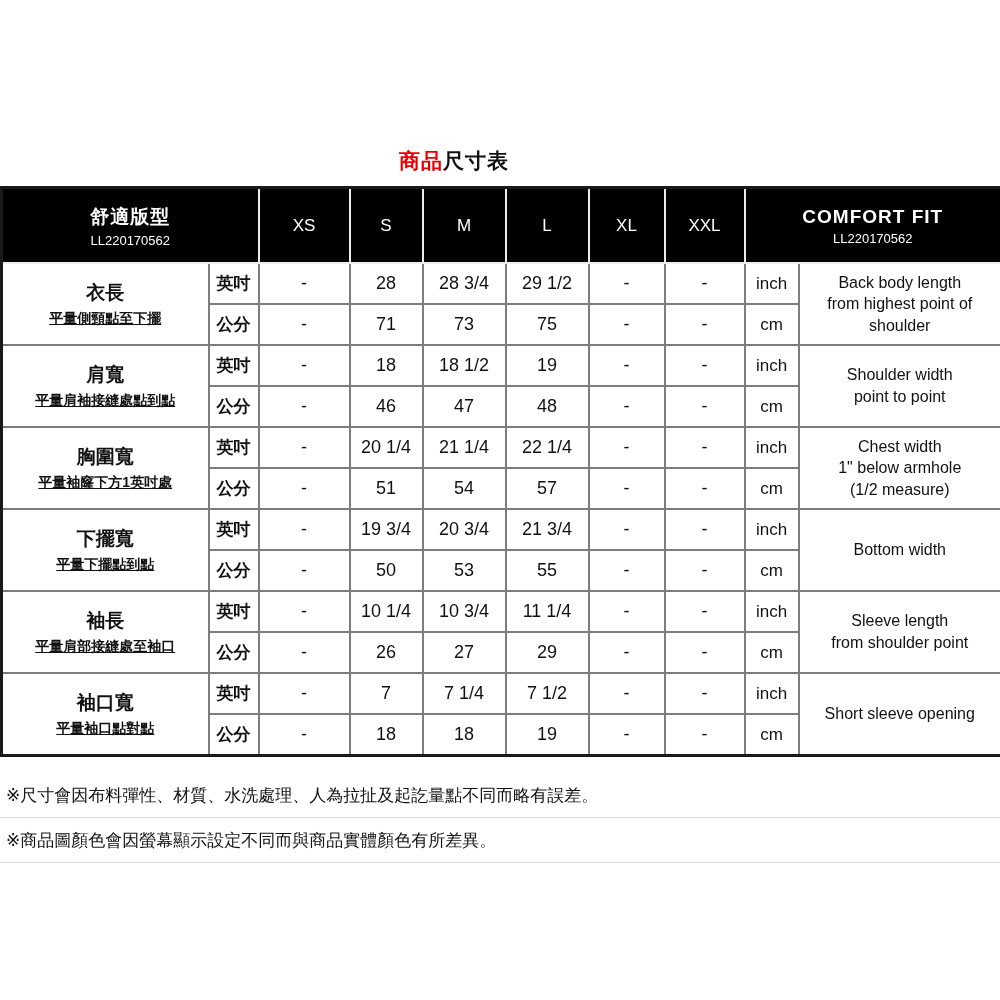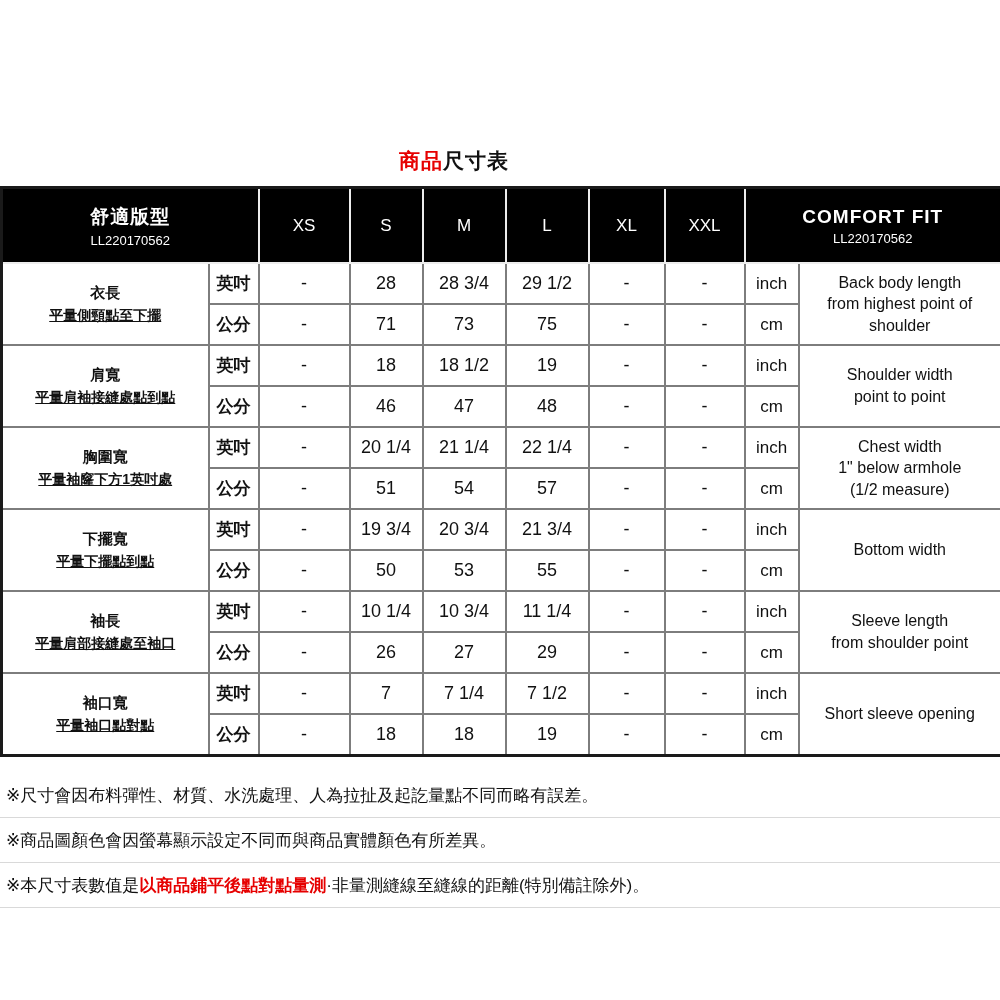--- a/index.html
+++ b/index.html
@@ -32,7 +32,7 @@
     text-align:center;vertical-align:middle;
     font-size:18px;color:#111;height:39px;padding:0 2px;
   }
-  td.label-cell .zh-name{font-size:15px;font-weight:700;}
+  td.label-cell .zh-name{font-size:19px;font-weight:700;}
   td.label-cell .zh-sub{font-size:14px;font-weight:700;margin-top:4px;text-decoration:underline;}
   td.unit-zh{font-weight:700;font-size:17px;}
   td.unit-en{font-size:17px;}

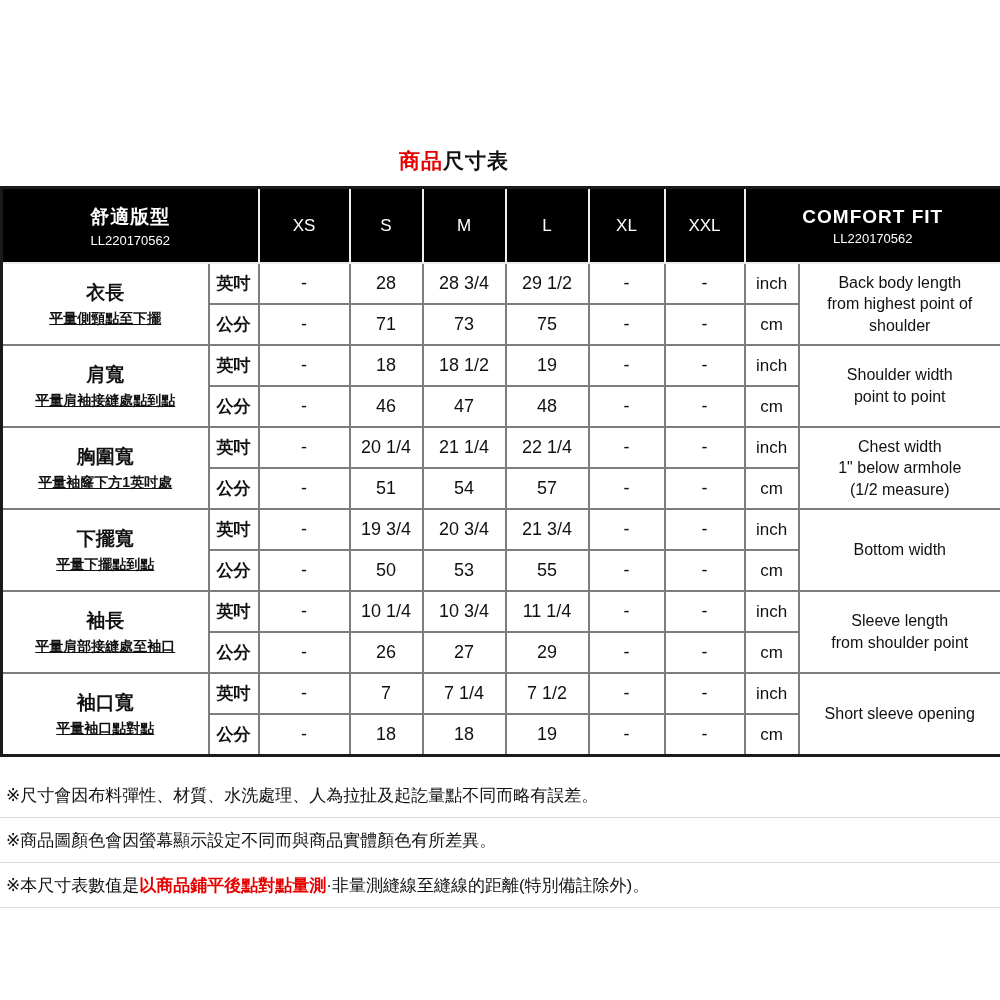--- a/index.html
+++ b/index.html
@@ -246,11 +246,6 @@
   <div class="footnotes">
     <div class="footnote">※尺寸會因布料彈性、材質、水洗處理、人為拉扯及起訖量點不同而略有誤差。</div>
     <div class="footnote">※商品圖顏色會因螢幕顯示設定不同而與商品實體顏色有所差異。</div>
-    <div class="footnote">
-        <span>※本尺寸表數值是</span>
-        <span class="red bold">以商品鋪平後點對點量測</span>
-        <span>·非量測縫線至縫線的距離(特別備註除外)。</span>
-      </div>
   </div>
 
 </div>

